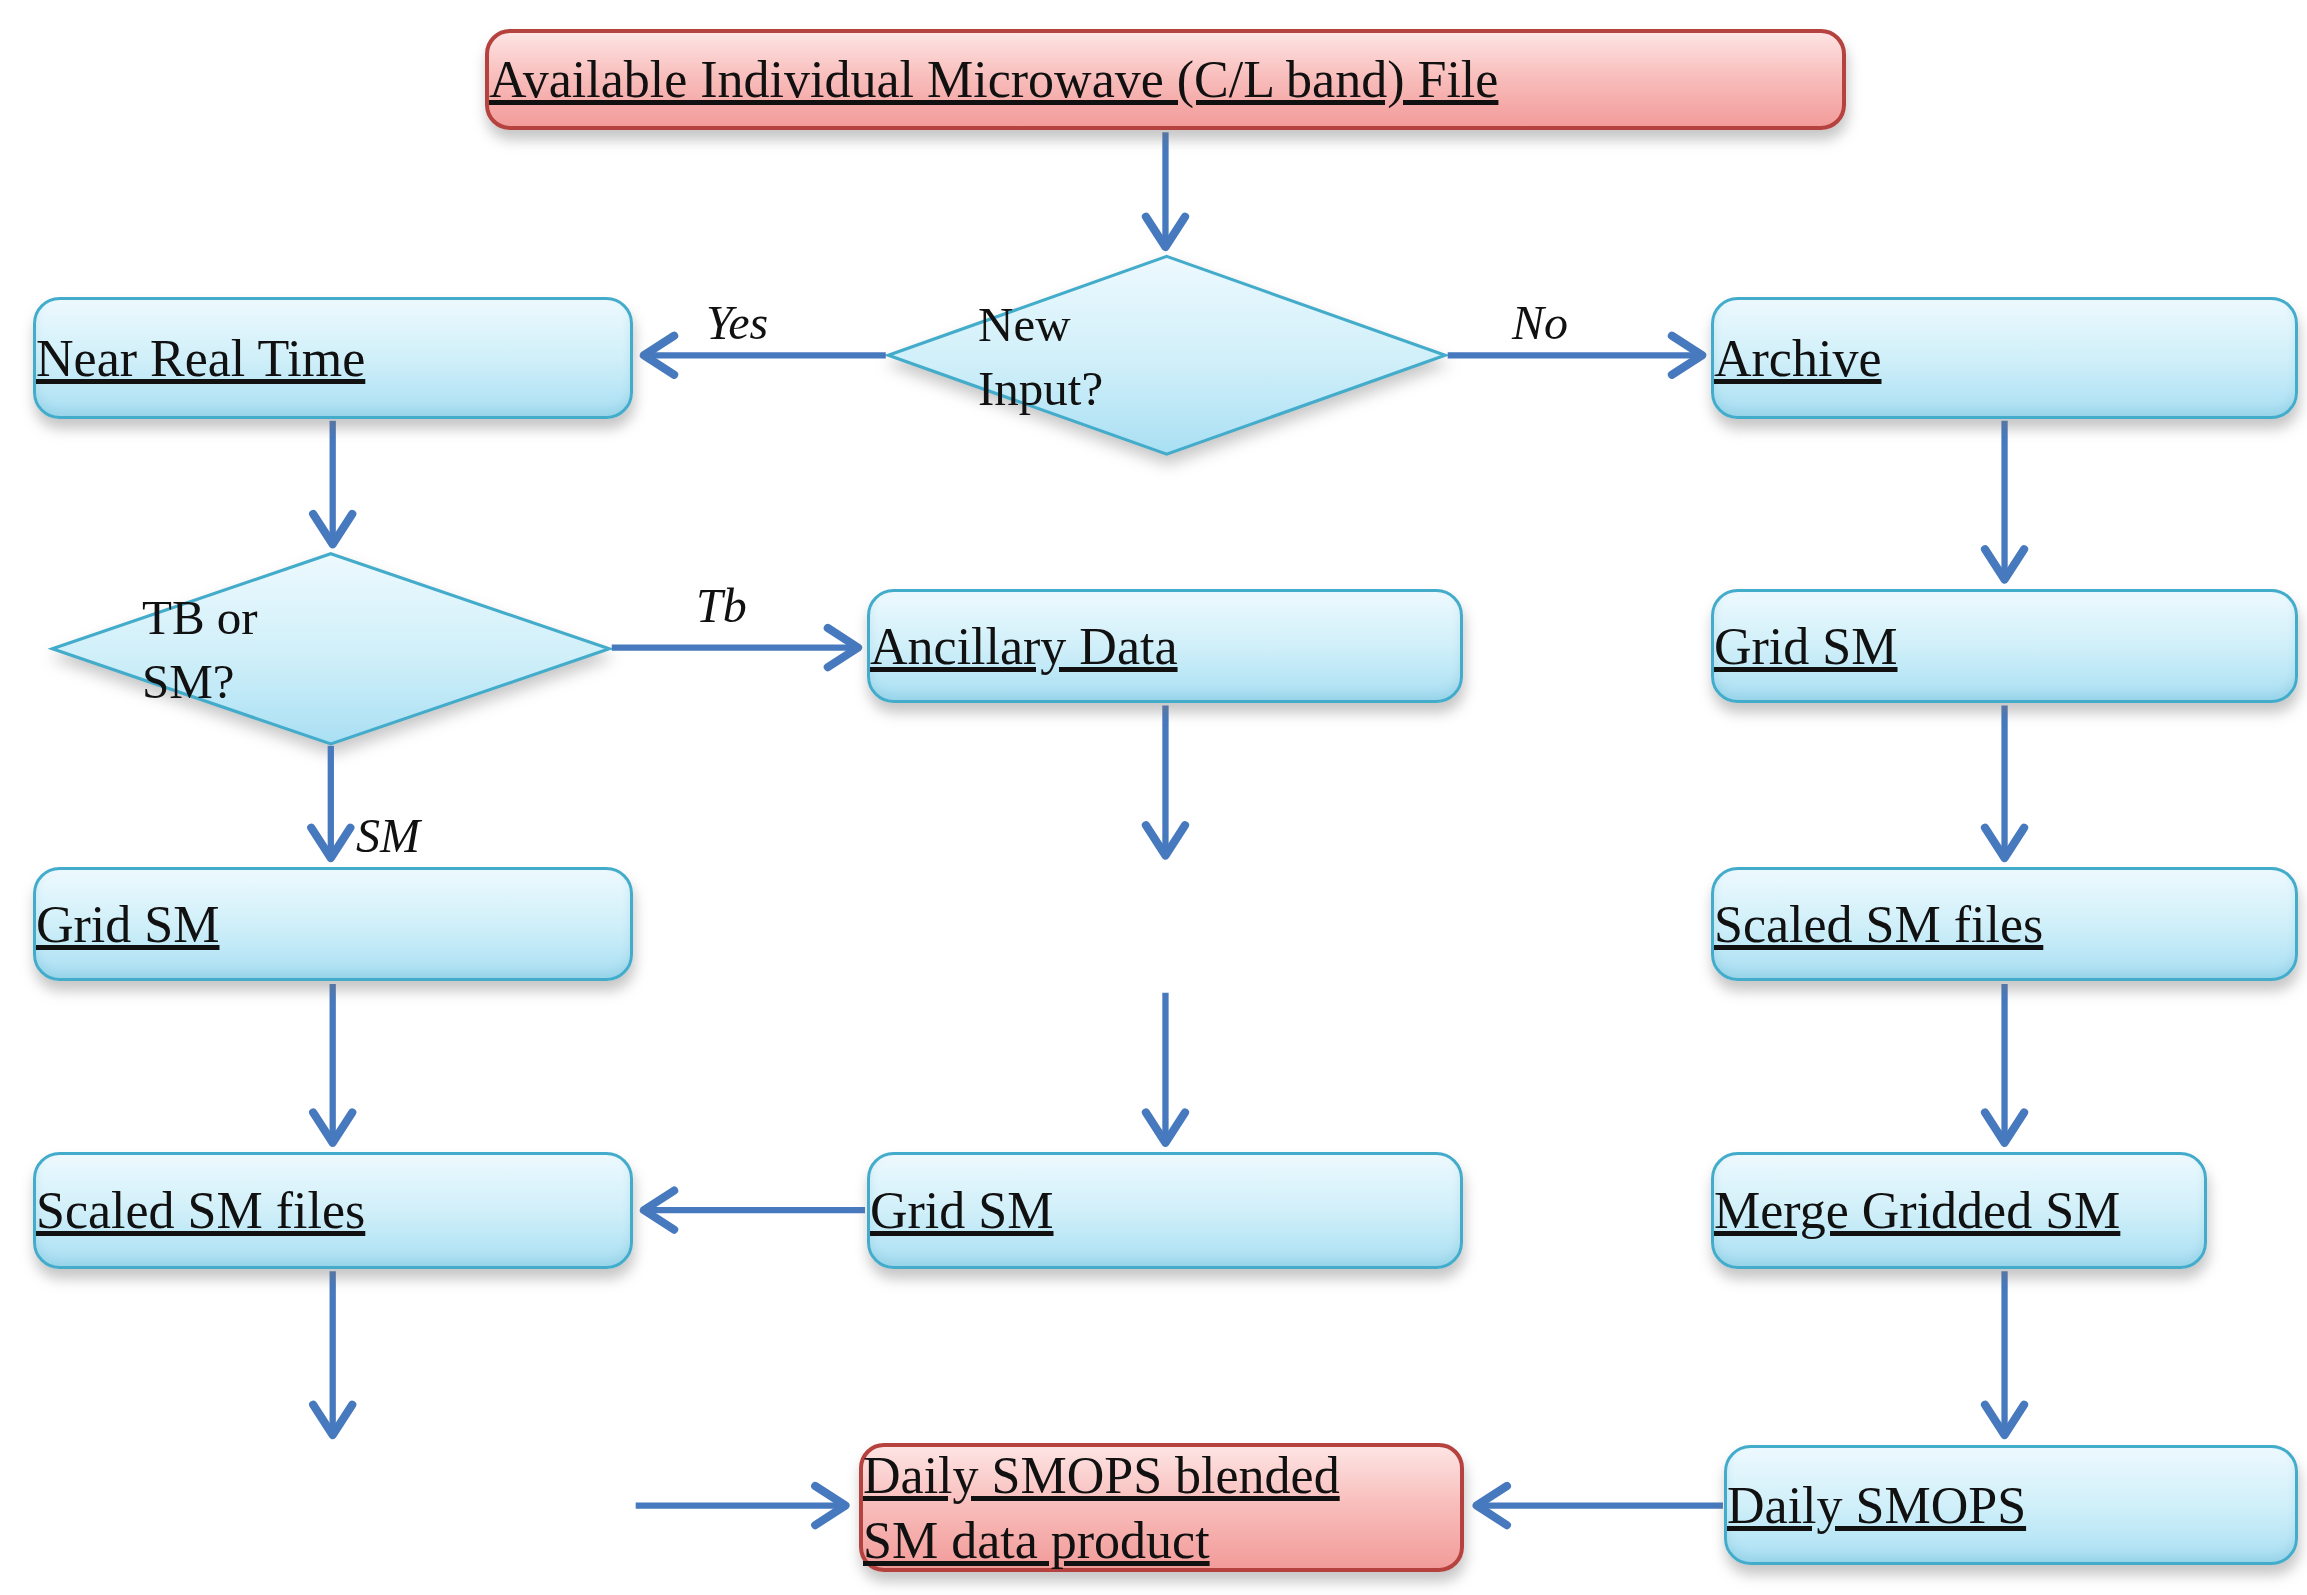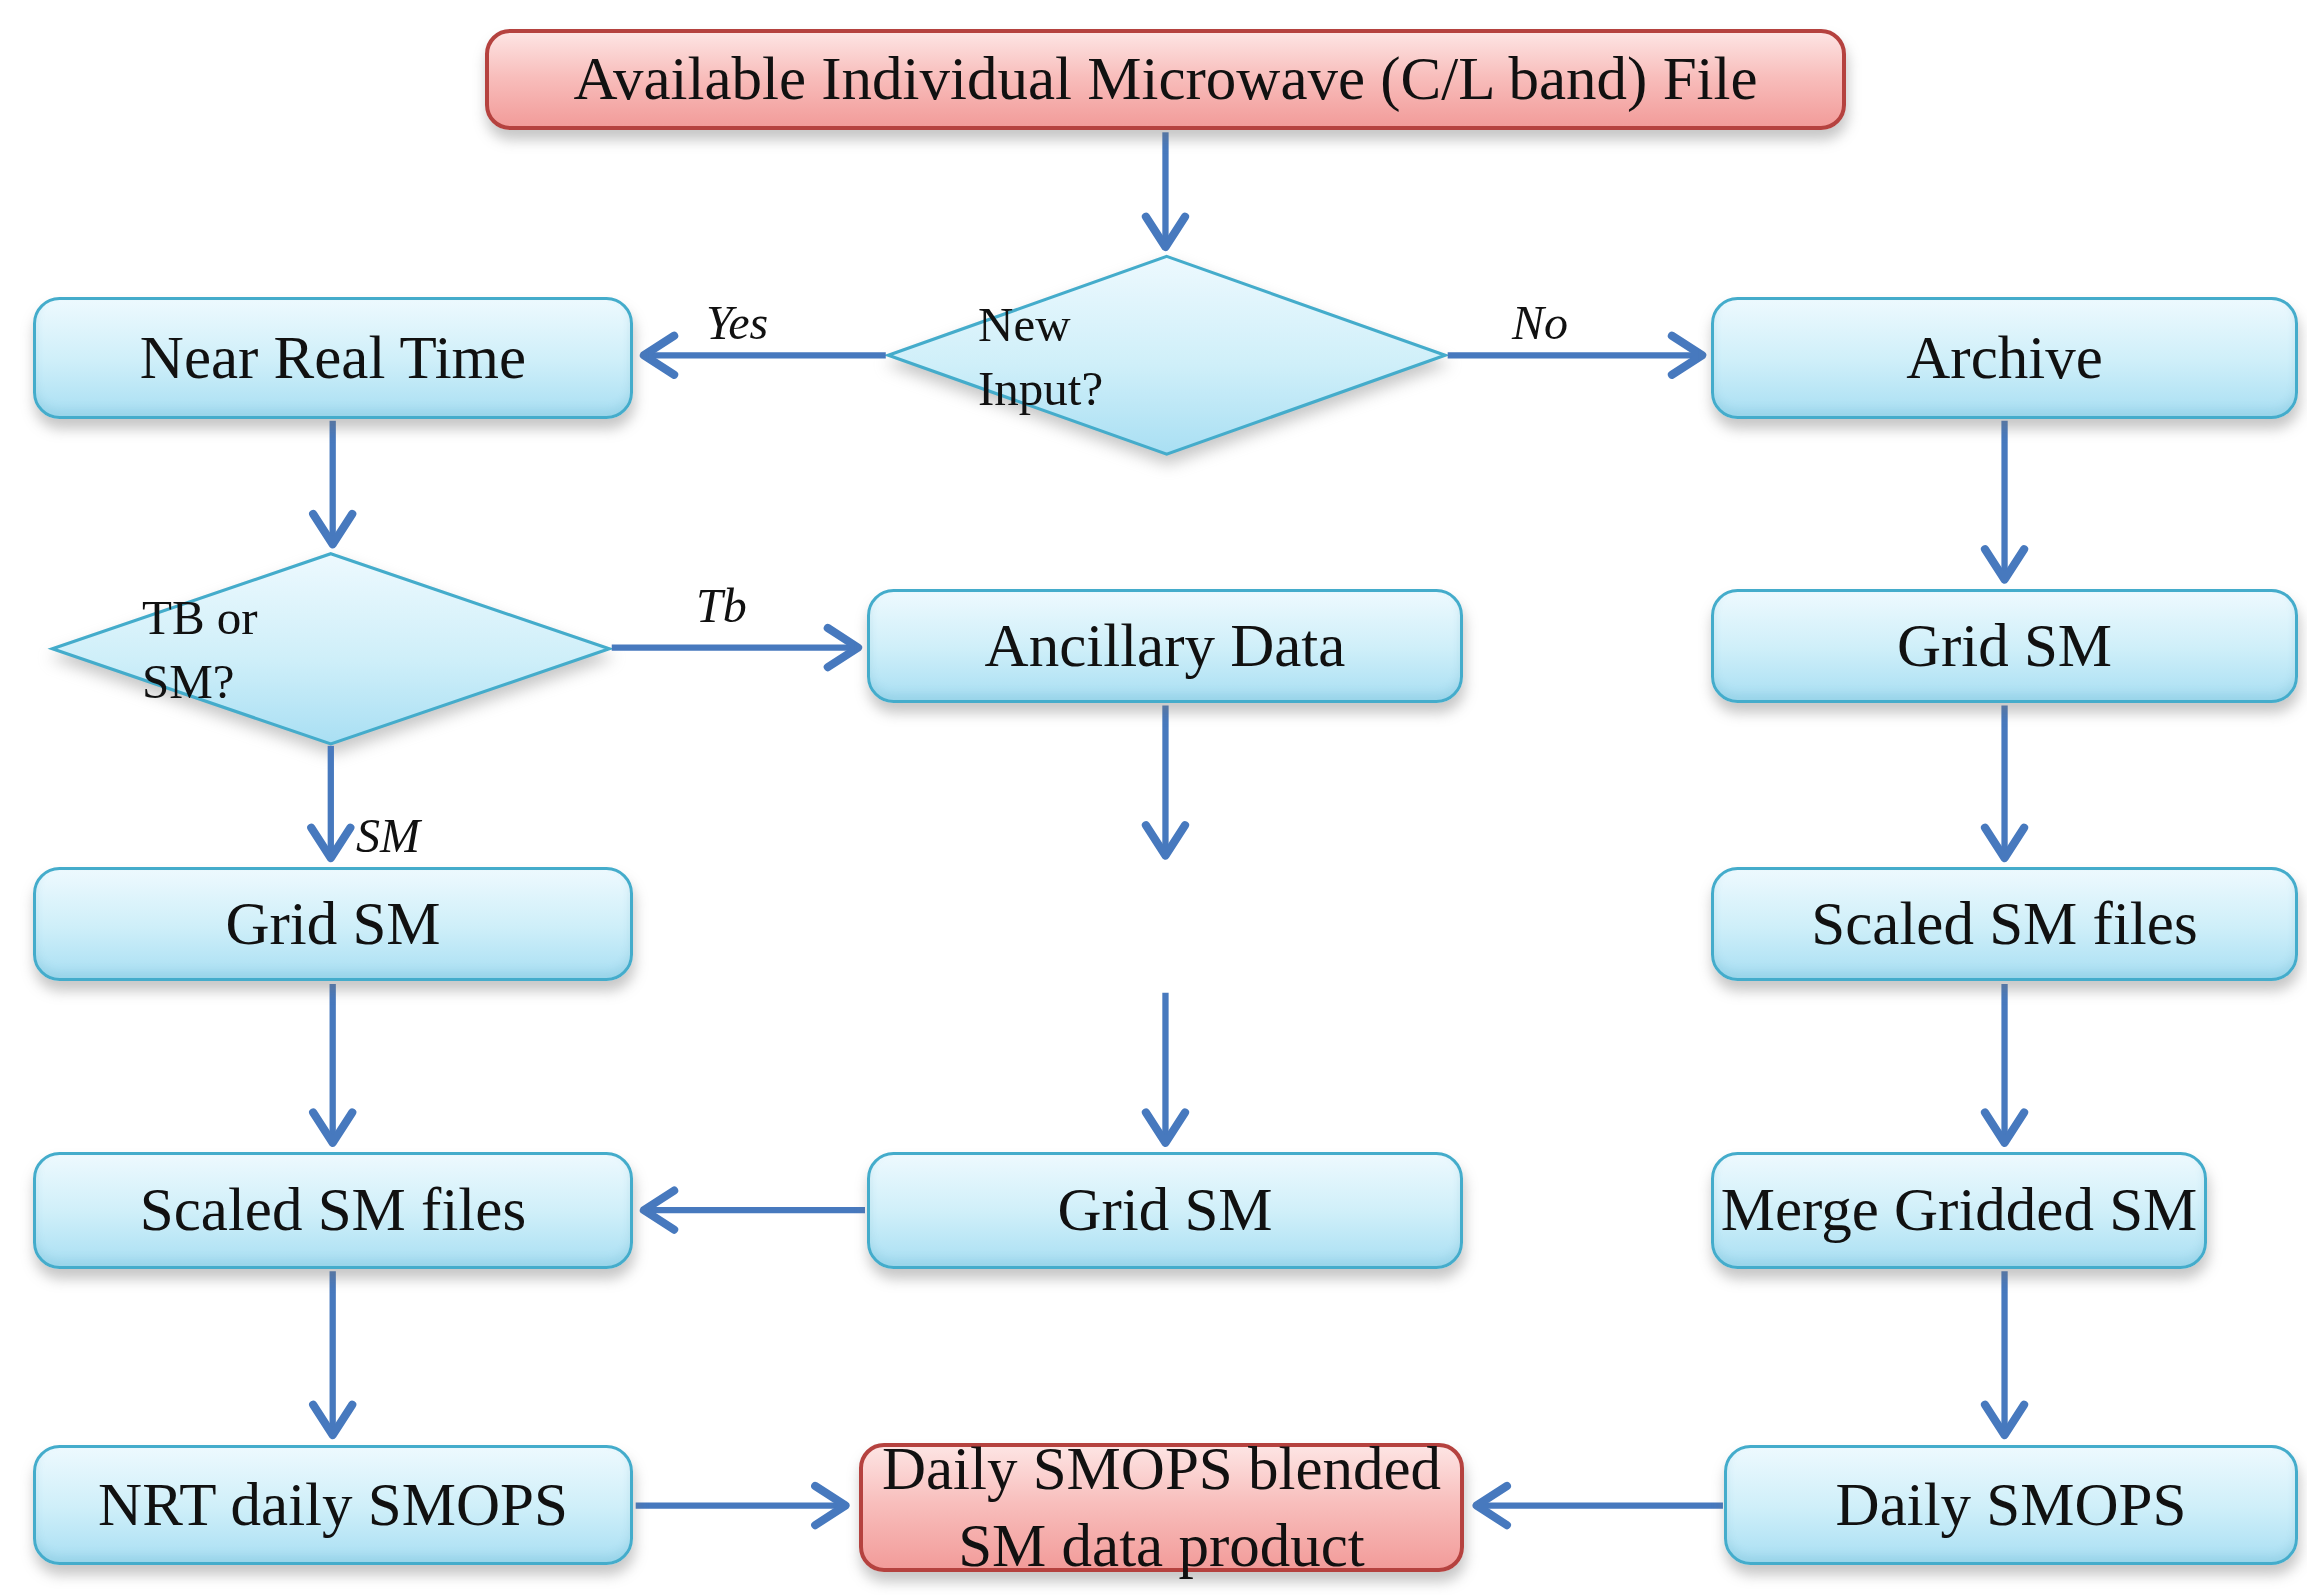--- a/index.html
+++ b/index.html
@@ -9,8 +9,8 @@
   #connectors { position:absolute; left:0; top:0; width:2307px; height:1595px; }
 
   .node { position:absolute; box-sizing:border-box;
-          display:flex; flex-direction:column; align-items:center; justify-content:center;
-          text-align:center; font-size:61px; line-height:1.25; }
+          display:flex; flex-direction:column; align-items:flex-start; justify-content:center;
+          text-align:center; font-size:52px; line-height:1.25;text-decoration:underline; }
   .process {
      background: linear-gradient(180deg, #EDF9FE 0%, #CFEFF9 52%, #A9DFF3 100%);
      border:3.1px solid #44ACCB; border-radius:26.5px;

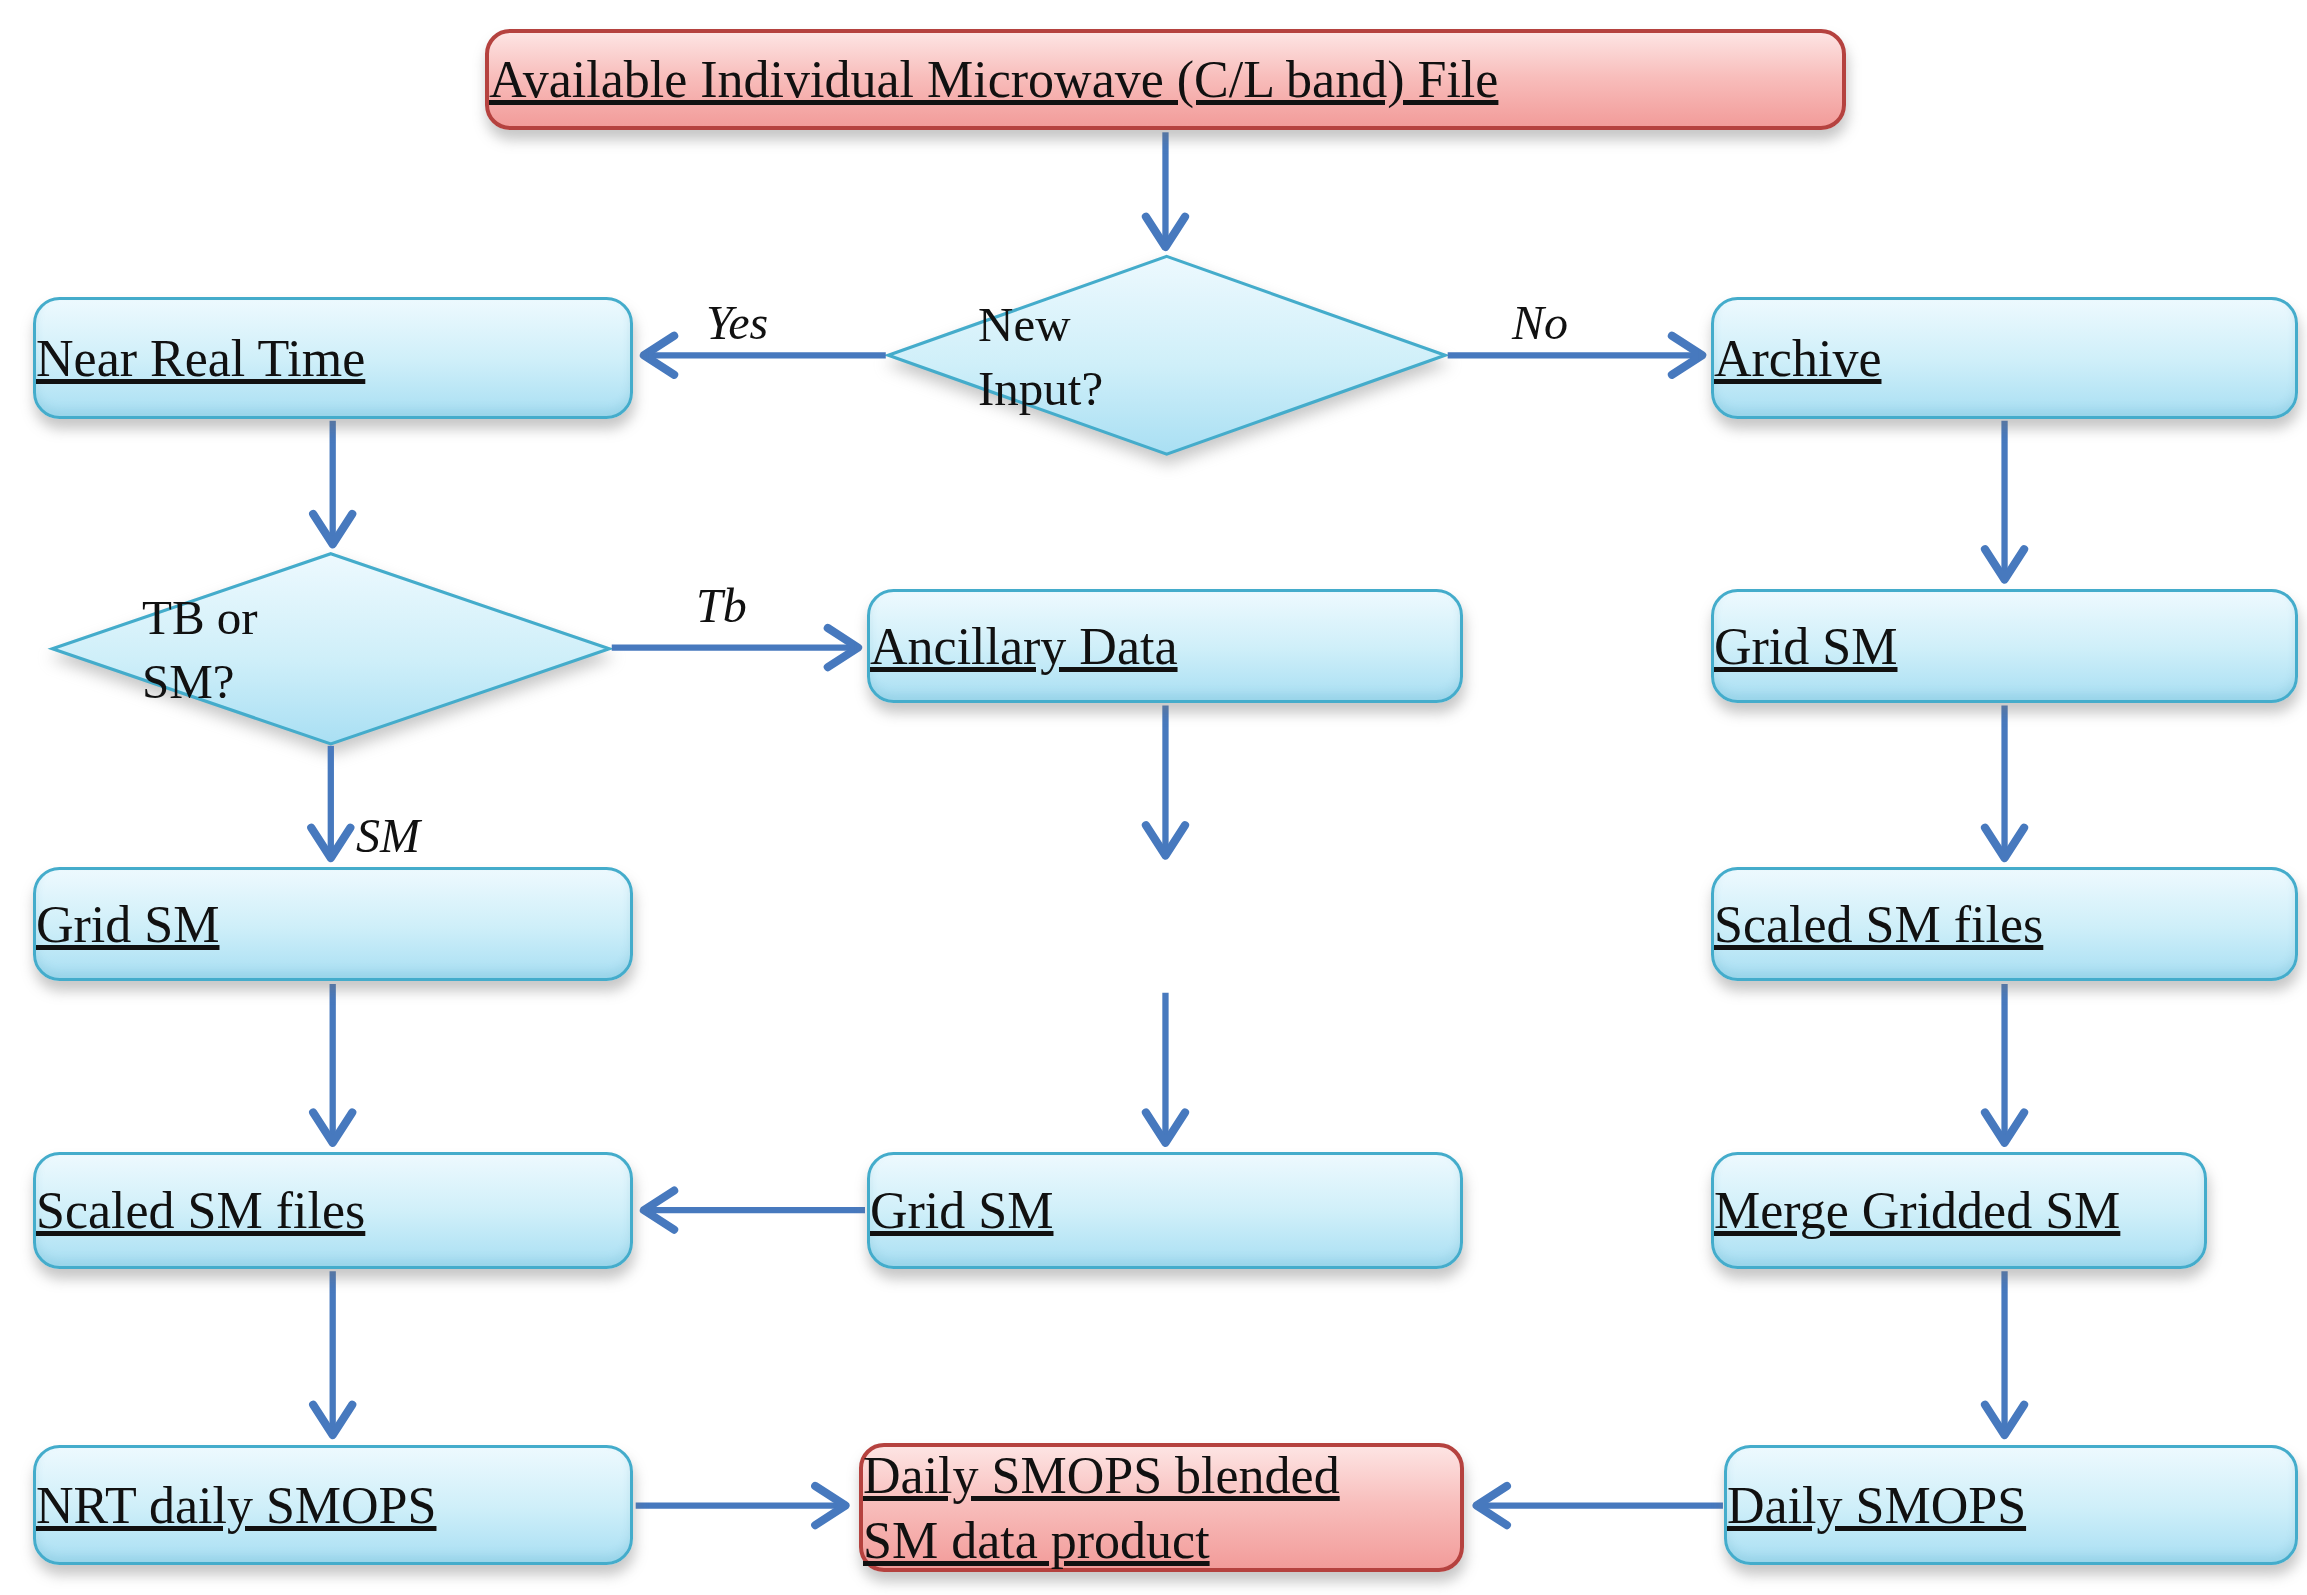--- a/index.html
+++ b/index.html
@@ -98,9 +98,6 @@
   <div class="node process" style="left:33px; top:1152px; width:600px; height:117px;">
     <span class="line">Scaled SM files</span>
   </div>
-  <div class="node process" style="left:33px; top:1445px; width:600px; height:120px;">
-    <span class="line">NRT daily SMOPS</span>
-  </div>
 
   <div class="node process" style="left:867px; top:589px; width:596px; height:114px;">
     <span class="line">Ancillary Data</span>

